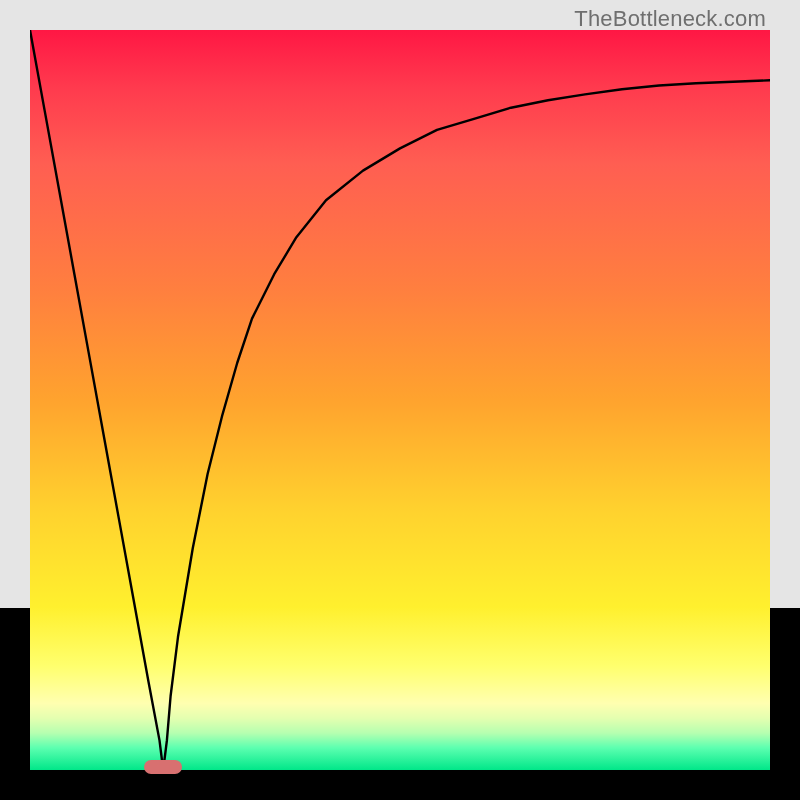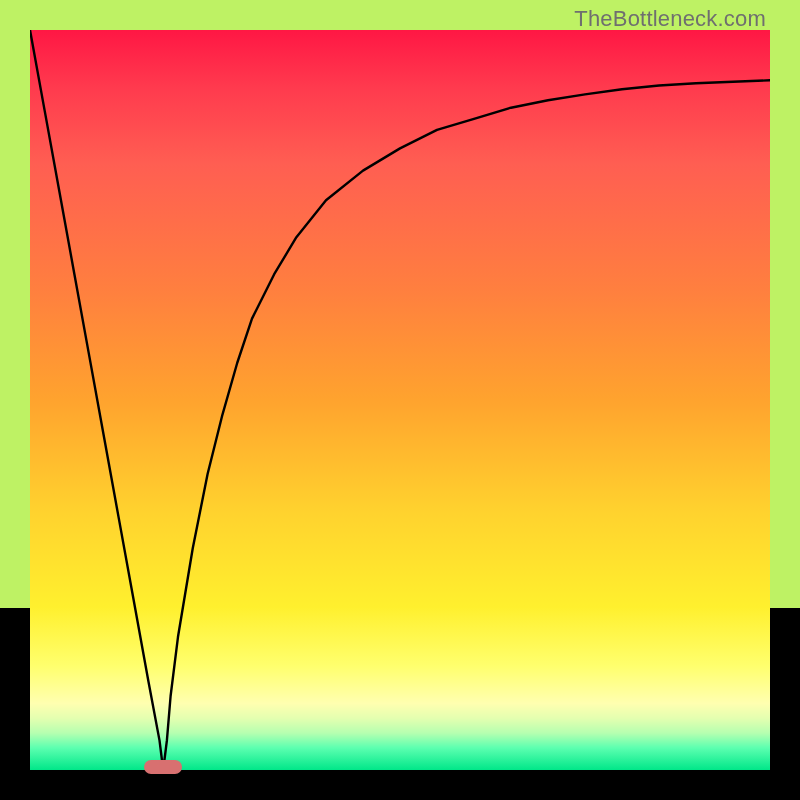--- a/index.html
+++ b/index.html
@@ -15,7 +15,7 @@
     position: relative;
     width: 800px;
     height: 608px;
-    background: #bef264;
+    background: #e5e5e5;
   }
   .plot-area {
     position: absolute;

